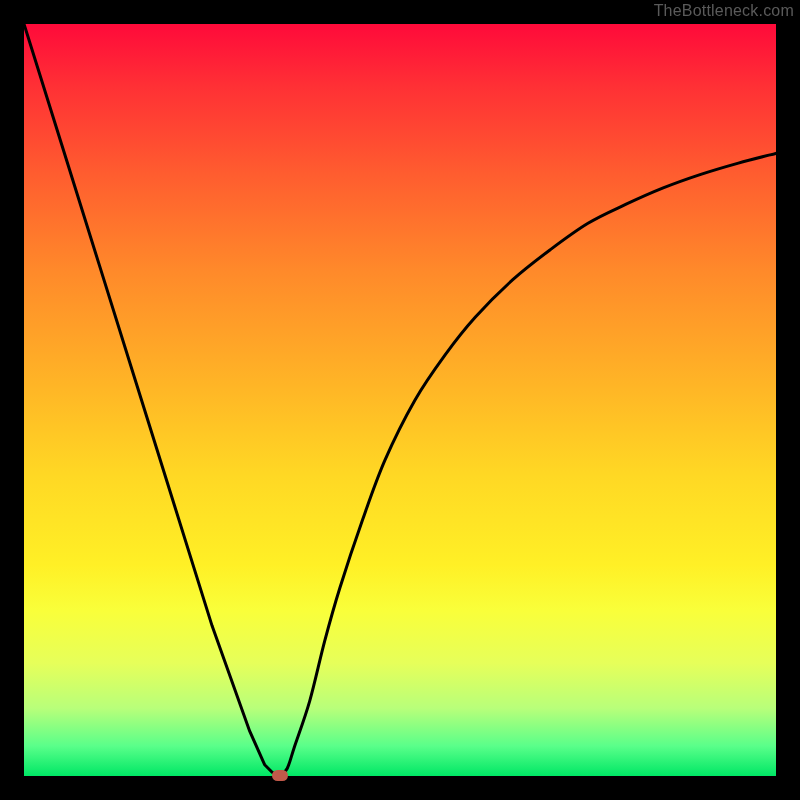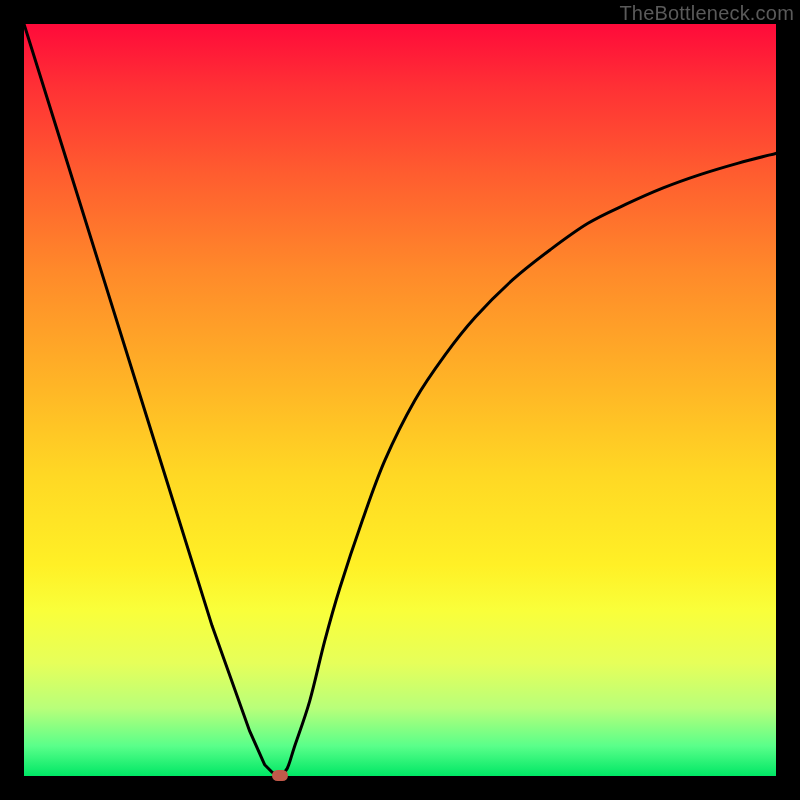--- a/index.html
+++ b/index.html
@@ -33,7 +33,7 @@
     top: 2px;
     right: 6px;
     color: #5a5a5a;
-    font-size: 20px;
+    font-size: 16px;
     font-weight: 400;
     letter-spacing: 0.2px;
   }

